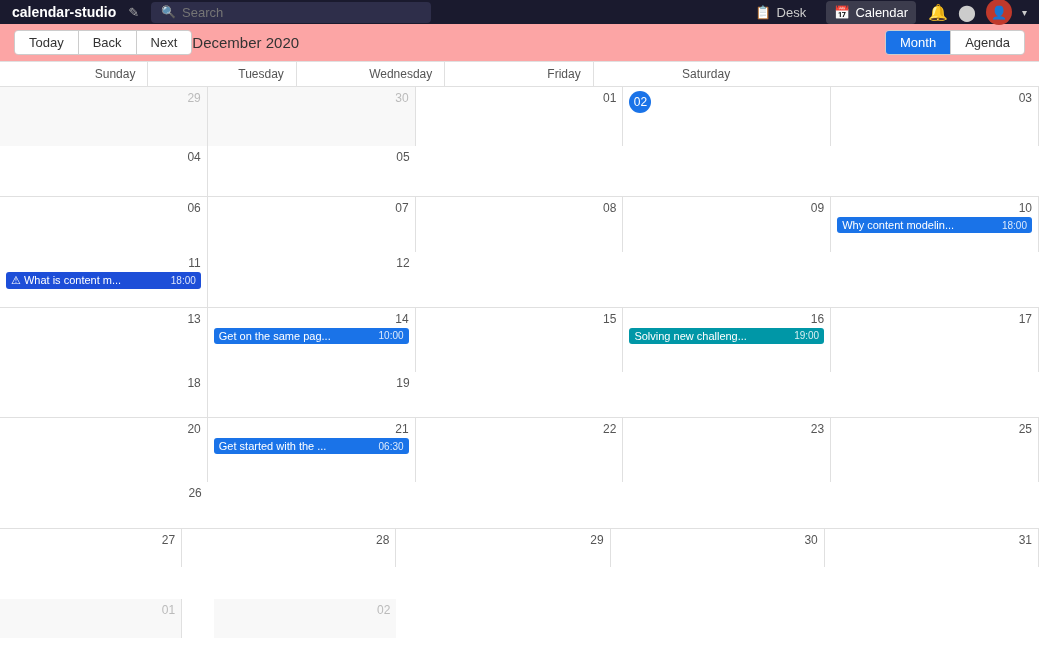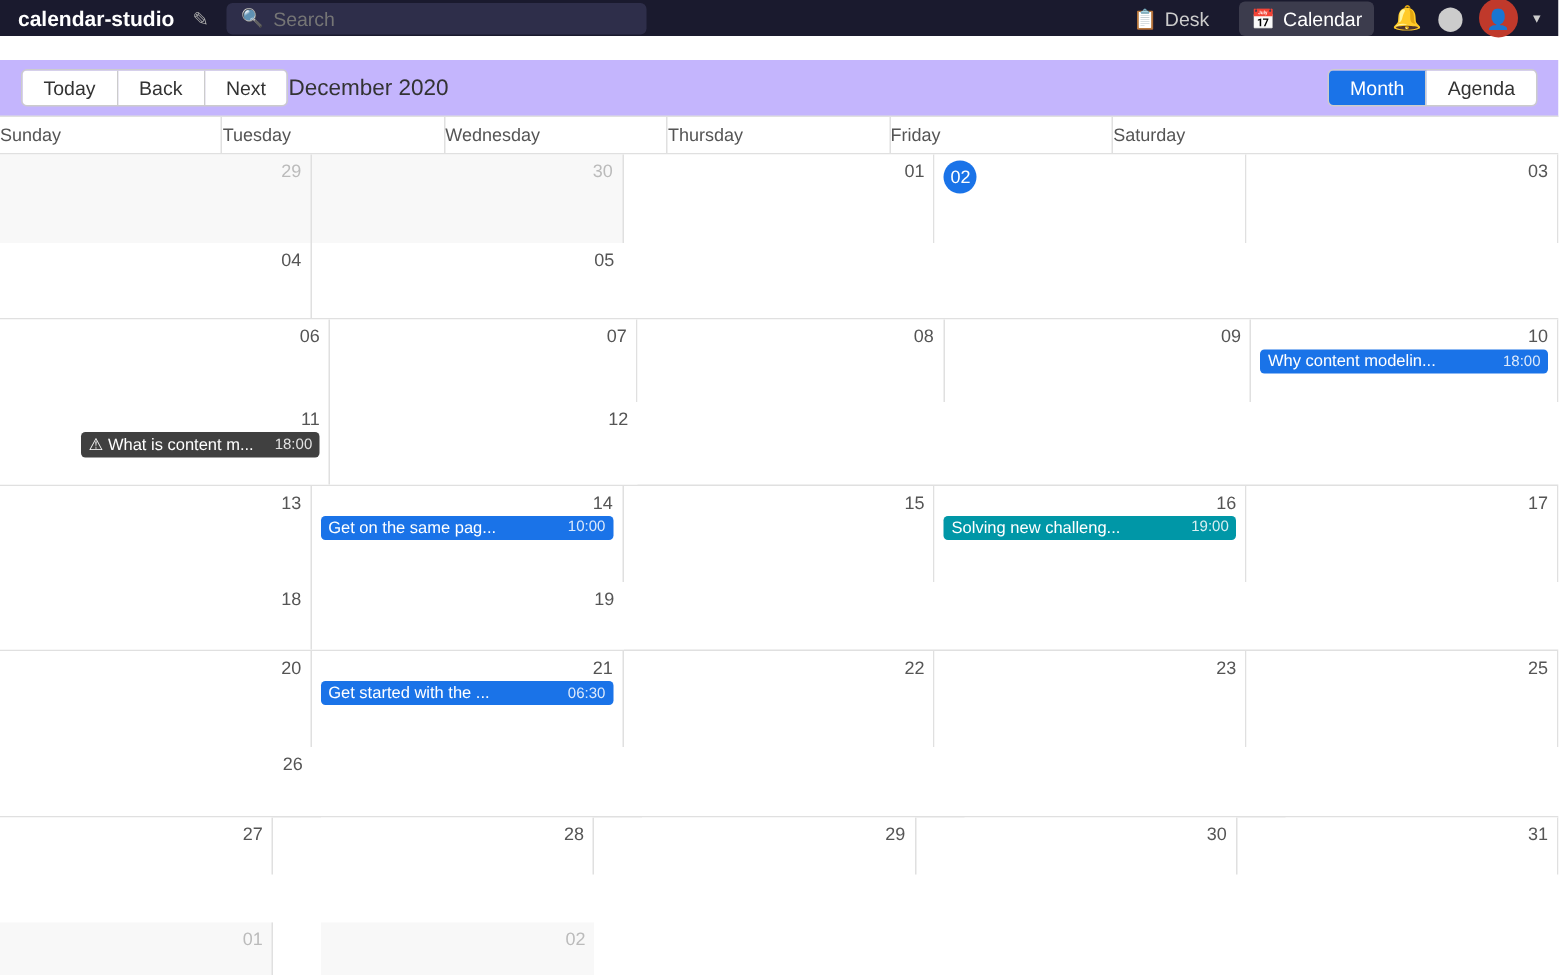--- a/index.html
+++ b/index.html
@@ -31,7 +31,7 @@
     
     .toolbar {
       display: flex; align-items: center; height: 38px; padding: 0 14px;
-      border-bottom: 1px solid #e0e0e0; background: #c4b5fd; margin-top: 16px;
+      border-bottom: 1px solid #e0e0e0; background: #fca5a5;
     }
     .btn-group { display: flex; border: 1px solid #ccc; border-radius: 4px; overflow: hidden; }
     .btn-group button {

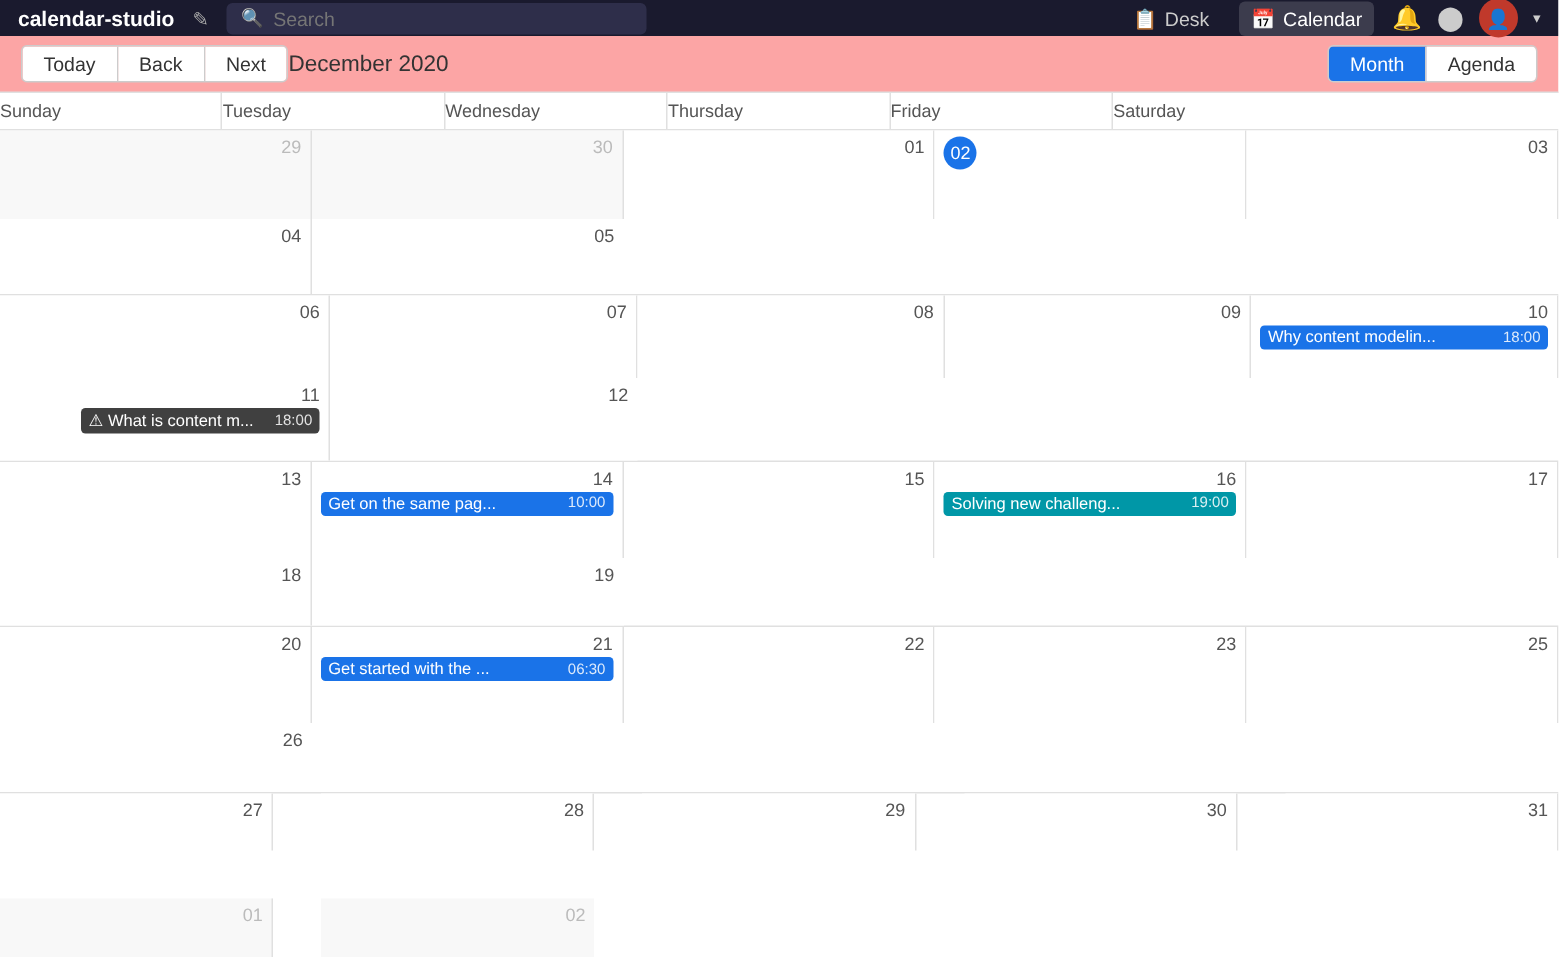--- a/index.html
+++ b/index.html
@@ -49,7 +49,7 @@
     
     .calendar { display: flex; flex-direction: column; height: calc(650px - 74px); }
     .day-headers { display: grid; grid-template-columns: repeat(7, 1fr); border-bottom: 1px solid #e0e0e0; }
-    .day-header { text-align: left; font-size: 12px; font-weight: 500; color: #555; padding: 5px 0; border-right: 1px solid #e0e0e0; }
+    .day-header { text-align: right; font-size: 12px; font-weight: 500; color: #555; padding: 5px 12px; border-right: 1px solid #e0e0e0; }
     .day-header:last-child { border-right: none; }
 
     .weeks { display: flex; flex-direction: column; flex: 1; }

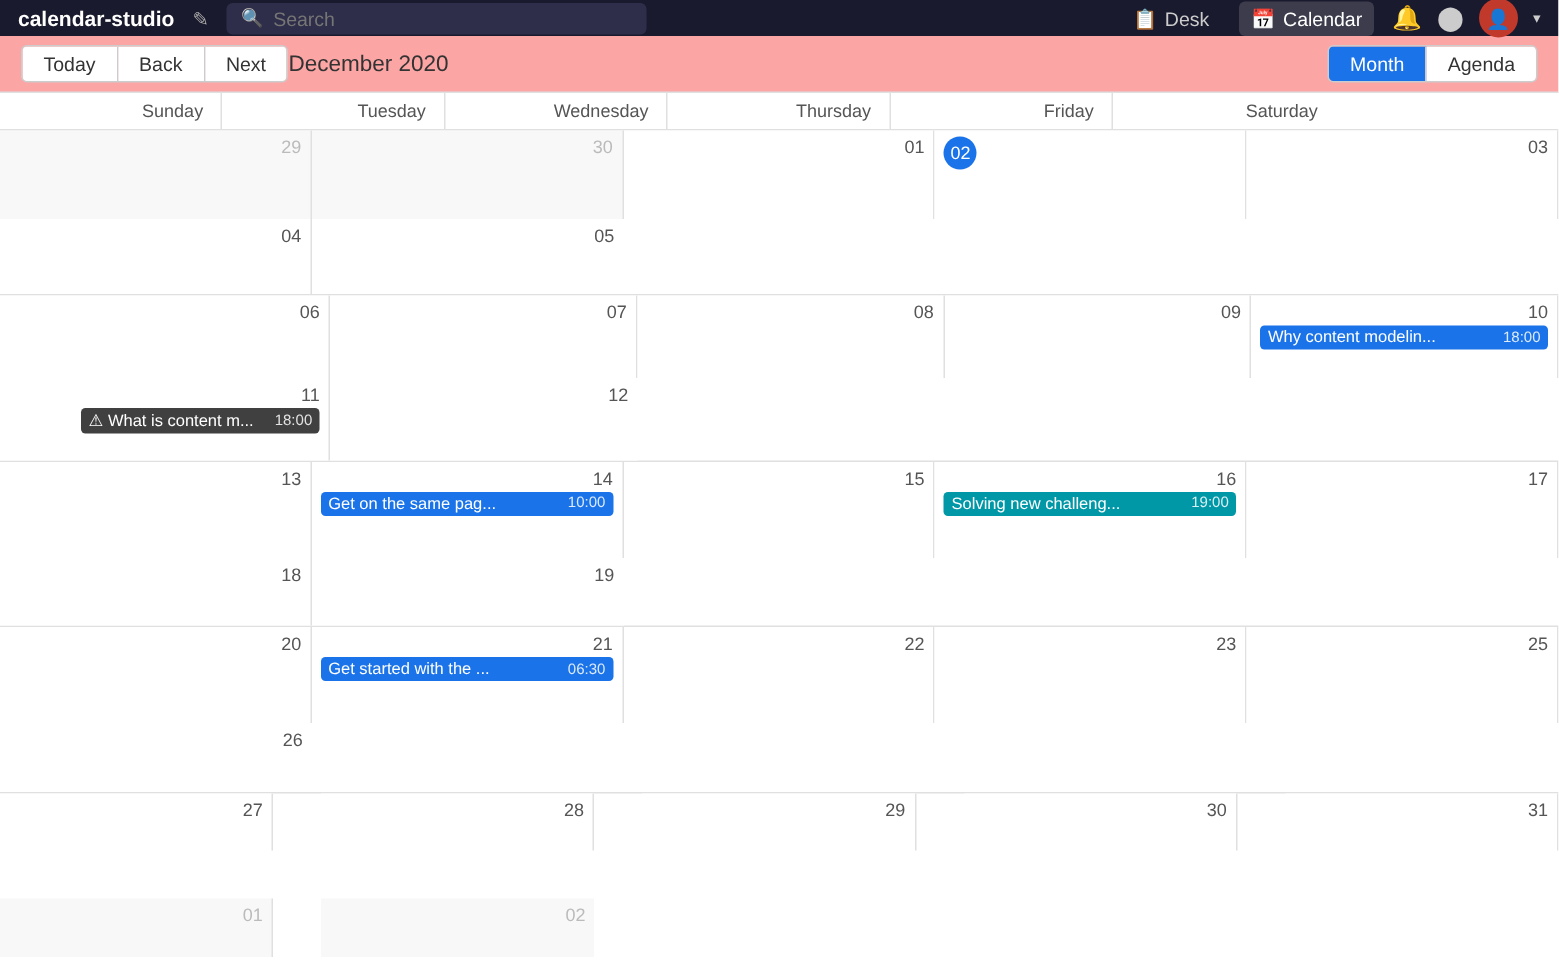--- a/index.html
+++ b/index.html
@@ -124,7 +124,6 @@
       <div class="day-header">Sunday</div>
       <div class="day-header">Tuesday</div>
       <div class="day-header">Wednesday</div>
-      <div class="day-header">Thursday</div>
       <div class="day-header">Friday</div>
       <div class="day-header">Saturday</div>
     </div>

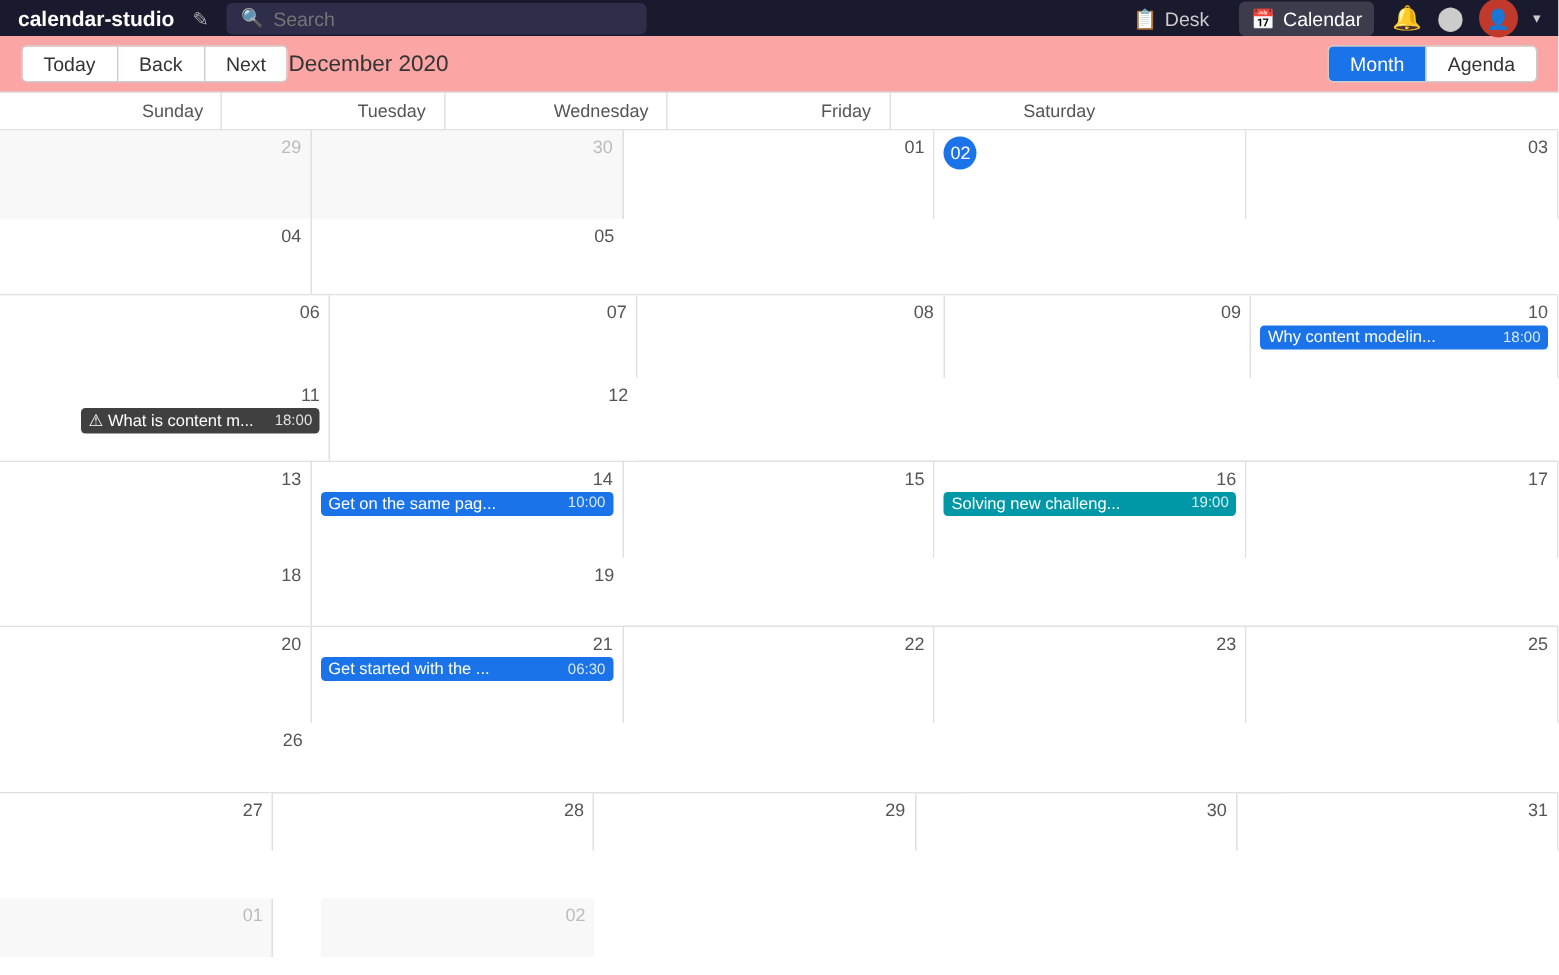--- a/index.html
+++ b/index.html
@@ -74,7 +74,7 @@
     }
     .event.blue { background: #1a73e8; color: #fff; }
     .event.teal { background: #0097a7; color: #fff; }
-    .event.warning { background: #404040; color: #fff; margin-left: 48px; }
+    .event.warning { background: #1d4ed8; color: #fff; }
     .event-time { font-size: 10px; opacity: 0.85; }
   </style>
 </head>

